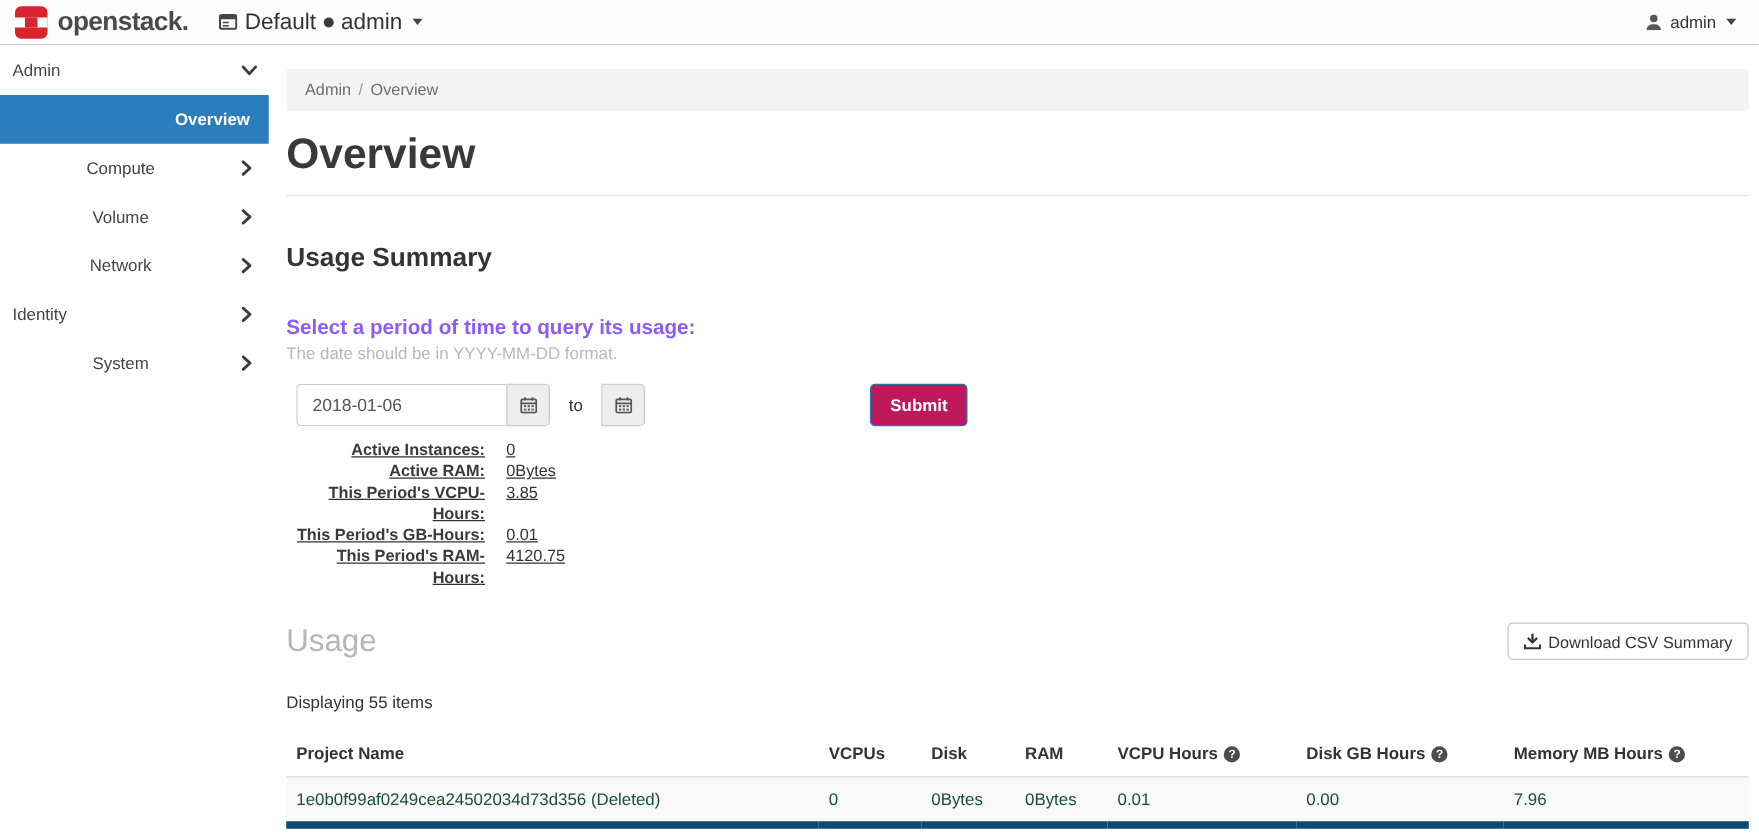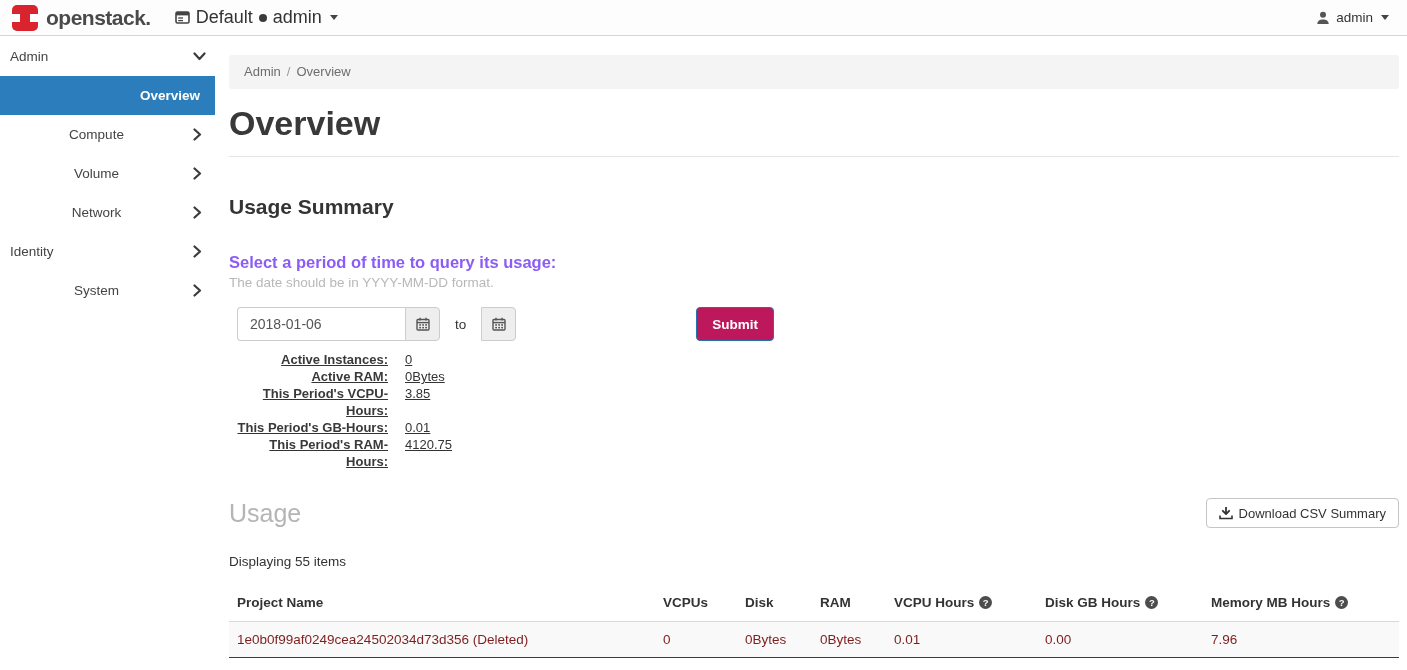--- a/index.html
+++ b/index.html
@@ -109,7 +109,7 @@
     text-align:left; font-weight:bold; color:#333;
     padding:11px 8px; border-bottom:1px solid #d9d9d9; cursor:pointer;
   }
-  table.usage td { padding:10px 8px; border-bottom:1px solid #0c4a6e; color:#7f1d1d; }
+  table.usage td { padding:10px 8px; border-bottom:6px solid #0c4a6e; color:#14532d; }
   table.usage tbody tr:nth-child(odd) { background:#f9f9f9; }
   table.usage th:nth-child(2) { width:82px; }
   table.usage th:nth-child(3) { width:75px; }

